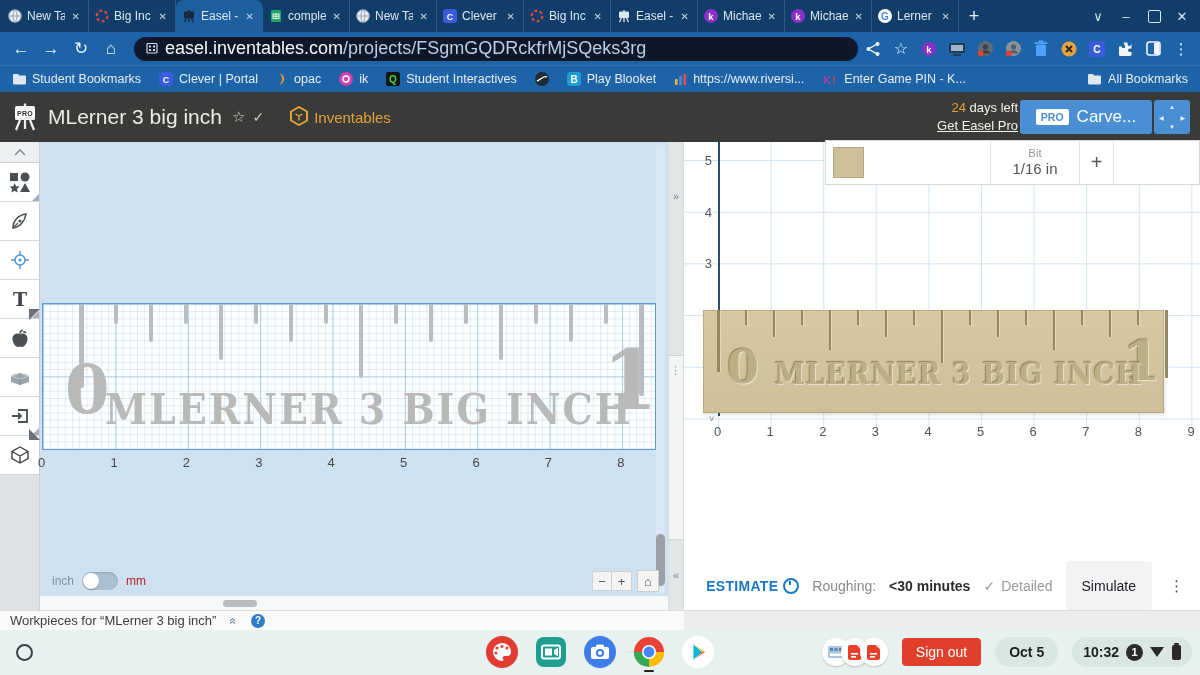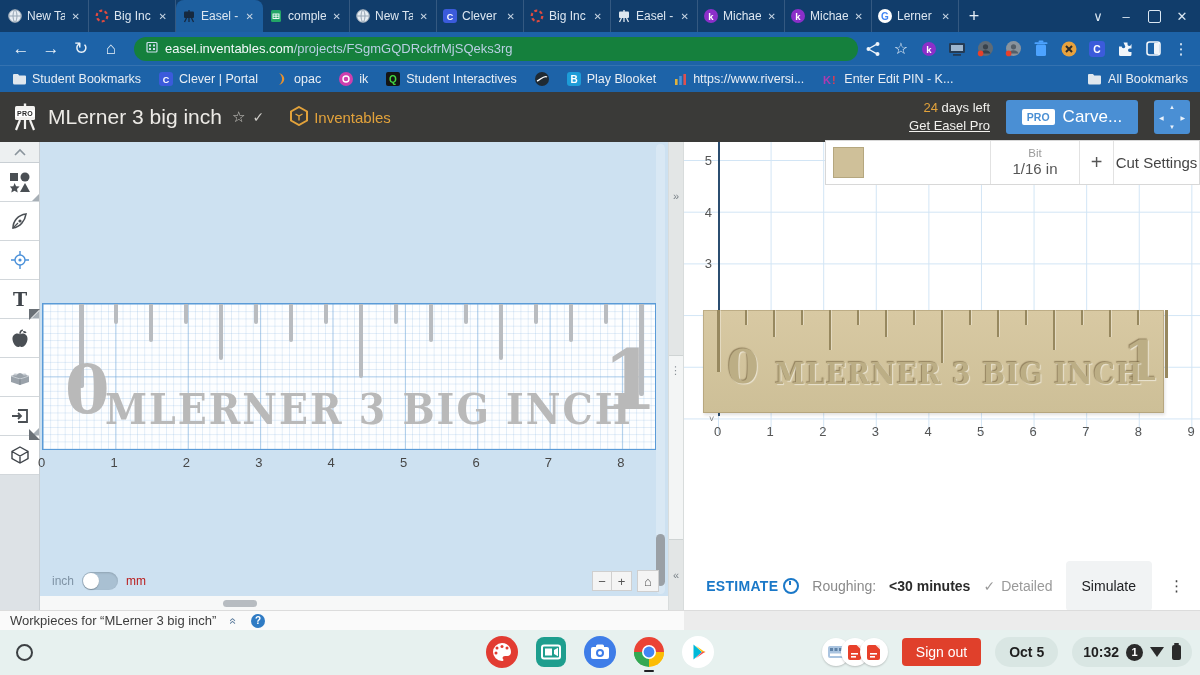--- a/index.html
+++ b/index.html
@@ -22,7 +22,7 @@
   
   .chrome-toolbar{position:absolute;top:32px;left:0;right:0;height:33px;background:#1d63a8;display:flex;align-items:center;gap:4px;padding:0 8px;box-sizing:border-box;}
   .nav-ic{color:#e9f1f8;font-size:17px;width:26px;text-align:center;}
-  .url-pill{height:24px;flex:0 0 700px;margin-left:6px;background:#15803d;border-radius:12px;display:flex;align-items:center;padding:0 12px;gap:7px;font-size:13px;overflow:hidden;white-space:nowrap;}
+  .url-pill{height:24px;flex:0 0 700px;margin-left:6px;background:#0f172a;border-radius:12px;display:flex;align-items:center;padding:0 12px;gap:7px;font-size:18px;overflow:hidden;white-space:nowrap;}
   .url-host{color:#f4f8fb;}
   .url-path{color:#b9cfe3;}
   .toolbar-actions{margin-left:auto;display:flex;align-items:center;gap:6px;}

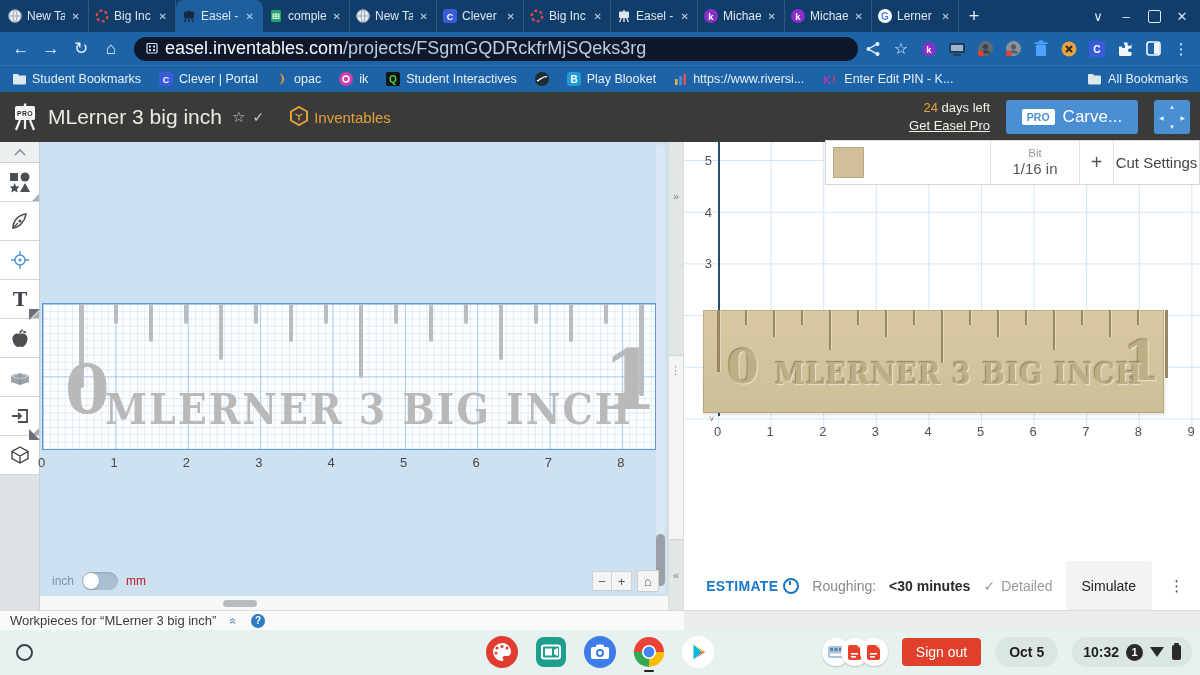--- a/index.html
+++ b/index.html
@@ -467,7 +467,7 @@
               <text x="10" y="11" font-size="11" font-weight="bold" fill="#e23b4e" font-family="Liberation Sans">!</text>
             </svg>
           </span>
-          <span class="bm-label">Enter Edit PIN - K...</span>
+          <span class="bm-label">Enter Game PIN - K...</span>
         </span>
       </div>
     <div class="bm-all">

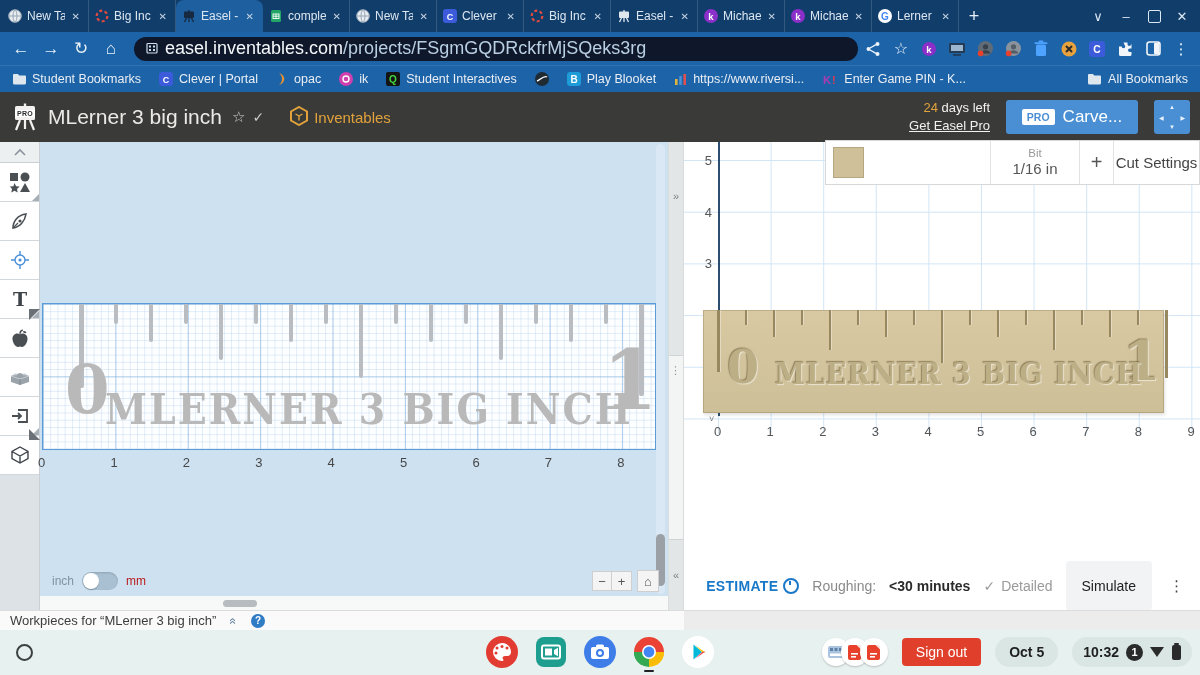--- a/index.html
+++ b/index.html
@@ -46,7 +46,7 @@
   #menus{display:flex;align-items:center;}
   .menu{font-size:15px;margin:0 11px;color:#e8e6e1;}
   .brand{display:flex;align-items:center;gap:6px;color:#e2a23b;font-size:15px;margin-left:12px;}
-  .header-right{margin-left:auto;display:flex;align-items:center;gap:16px;padding-right:10px;}
+  .header-right{margin-left:auto;display:flex;align-items:center;gap:2px;padding-right:10px;}
   .days{font-size:13px;text-align:right;line-height:1.4;color:#f2f1ee;}
   .days-num{color:#e2a23b;}
   .get-pro{text-decoration:underline;}

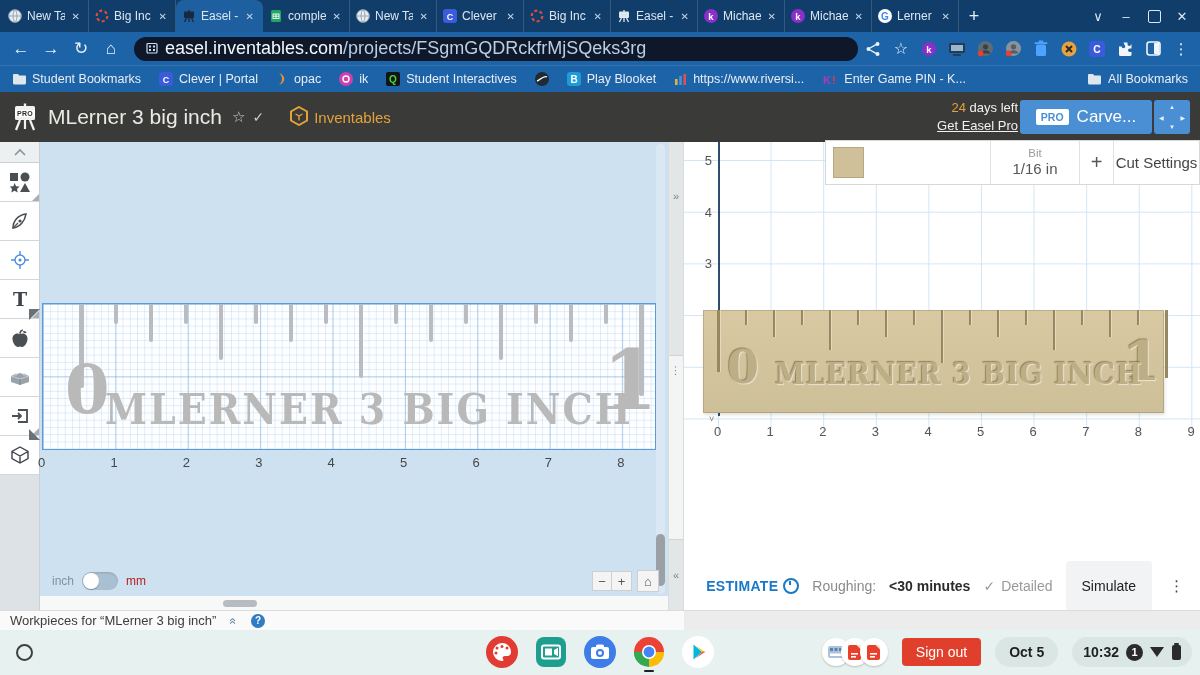--- a/index.html
+++ b/index.html
@@ -697,7 +697,6 @@
           <span class="pc-val">1/16 in</span>
         </div>
         <div class="pc-add">+</div>
-        <div class="pc-cut">Cut Settings</div>
       </div>
       <div class="estimate-bar">
         <span class="est-label">

